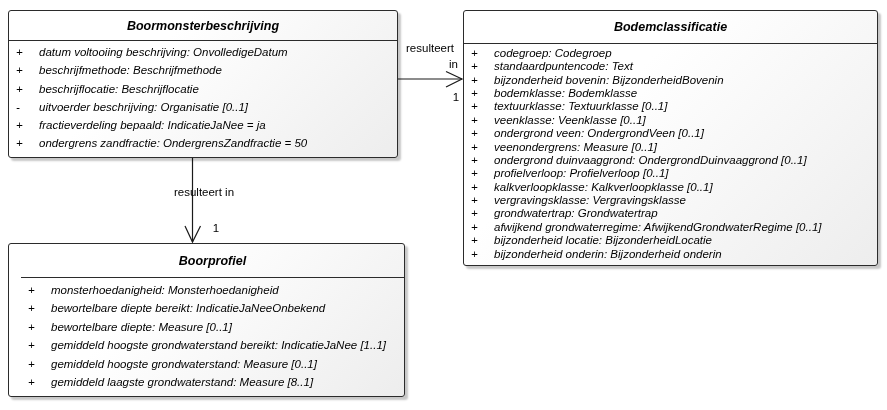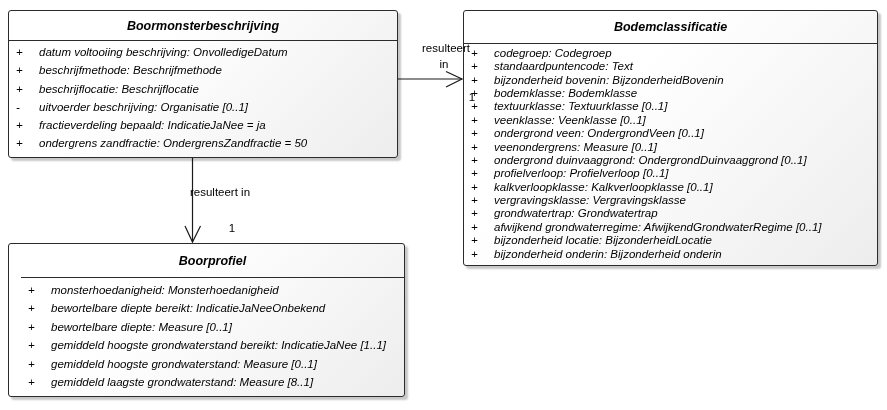--- a/index.html
+++ b/index.html
@@ -76,7 +76,6 @@
     color: #000000;
     text-align: center;
     white-space: nowrap;
-    padding-left: 16px;
   }
   #lbl-resulteert-right  { left: 398px; top: 41px;  width: 64px; }
   #lbl-in-right          { left: 398px; top: 57px;  width: 60px; }

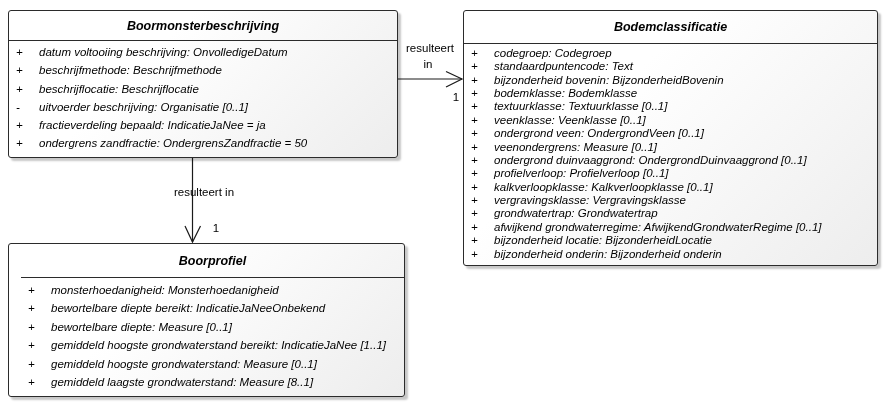--- a/index.html
+++ b/index.html
@@ -78,7 +78,7 @@
     white-space: nowrap;
   }
   #lbl-resulteert-right  { left: 398px; top: 41px;  width: 64px; }
-  #lbl-in-right          { left: 398px; top: 57px;  width: 60px; }
+  #lbl-in-right          { left: 398px; top: 57px;  width: 60px; text-align: right; }
   #lbl-mult-right        { left: 450px; top: 90px;  width: 12px; }
   #lbl-resulteert-bottom { left: 152px; top: 185px; width: 104px; }
   #lbl-mult-bottom       { left: 210px; top: 221px; width: 12px; }

